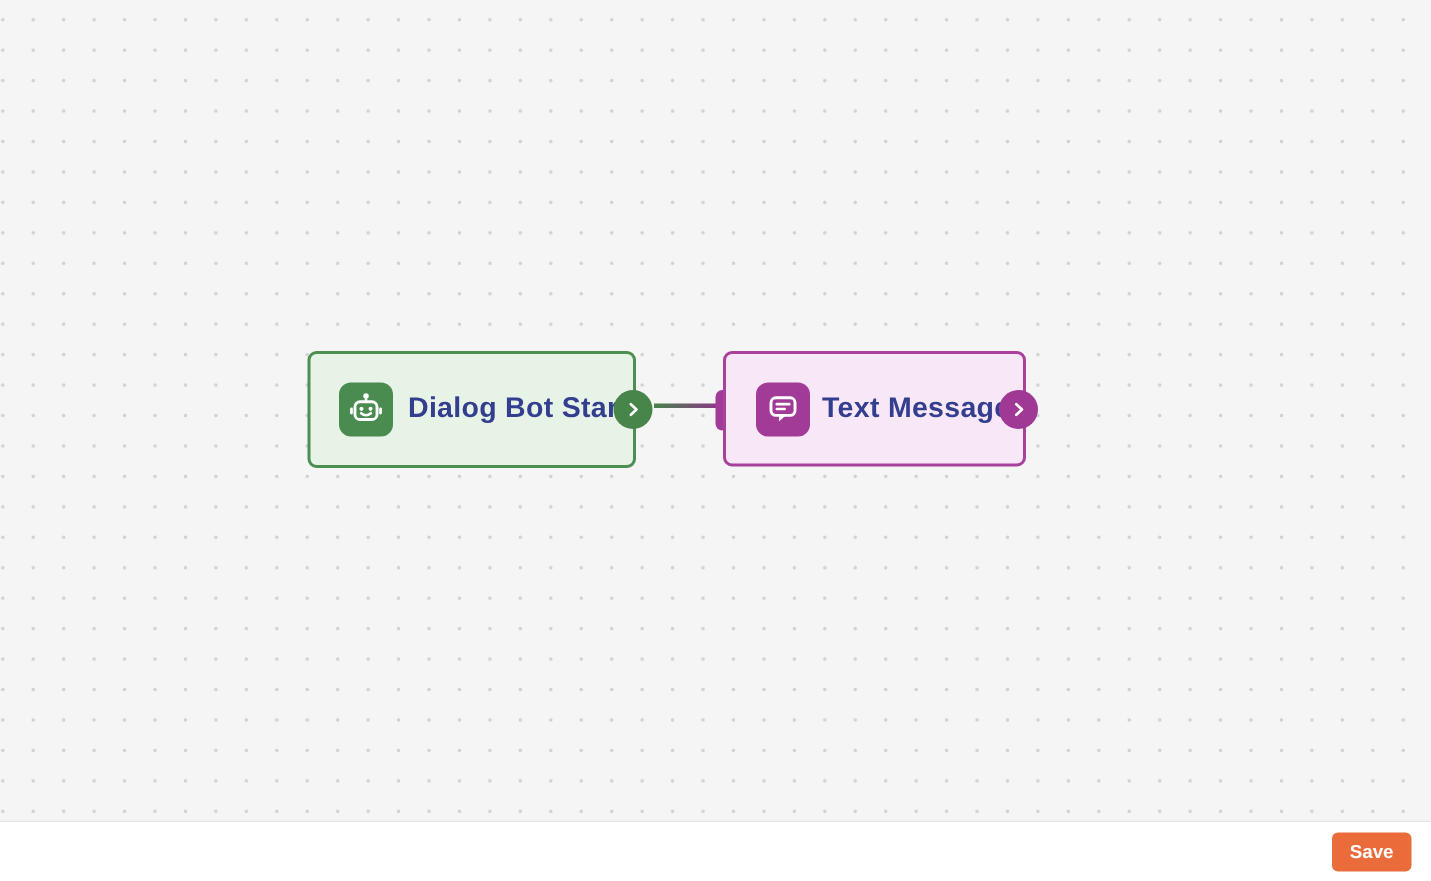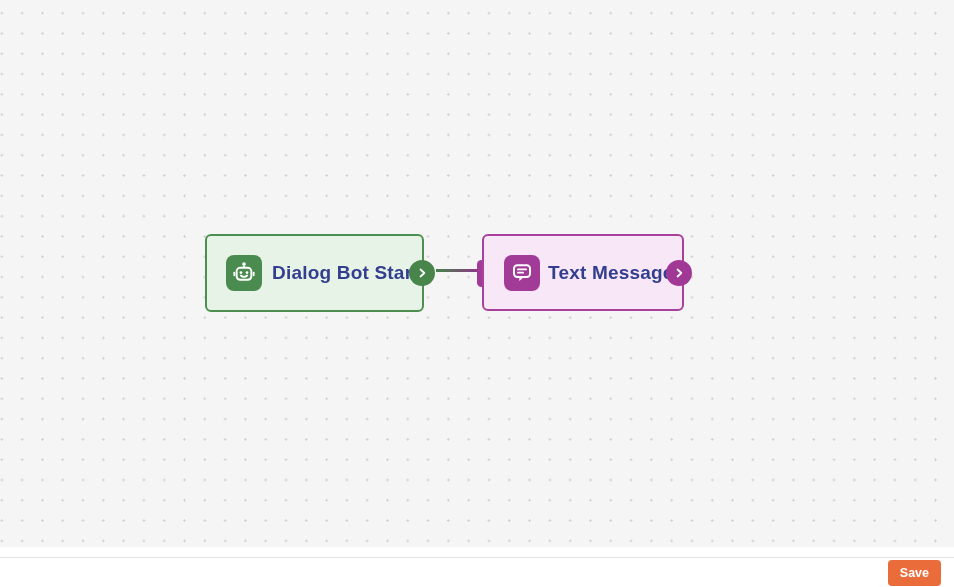--- a/index.html
+++ b/index.html
@@ -98,7 +98,7 @@
   .bottombar {
     position: absolute;
     left: 0; bottom: 0;
-    width: 954px; height: 30px;
+    width: 954px; height: 40px;
     background: #ffffff;
     border-top: 1px solid #e4e4e6;
     box-sizing: border-box;

